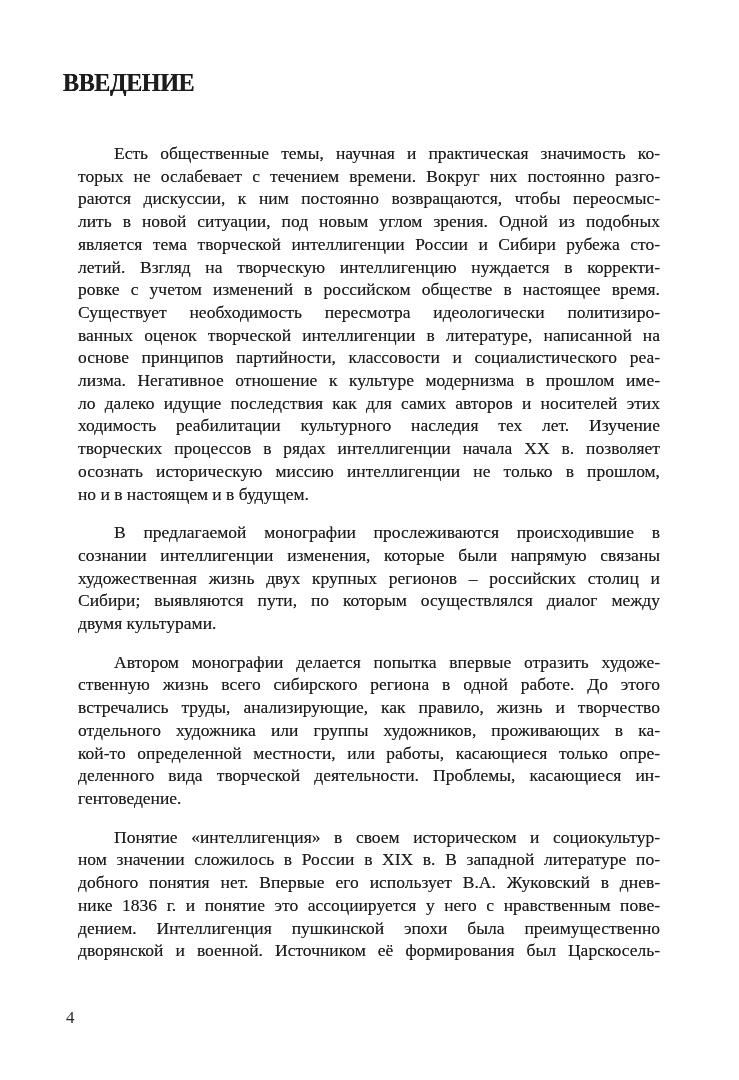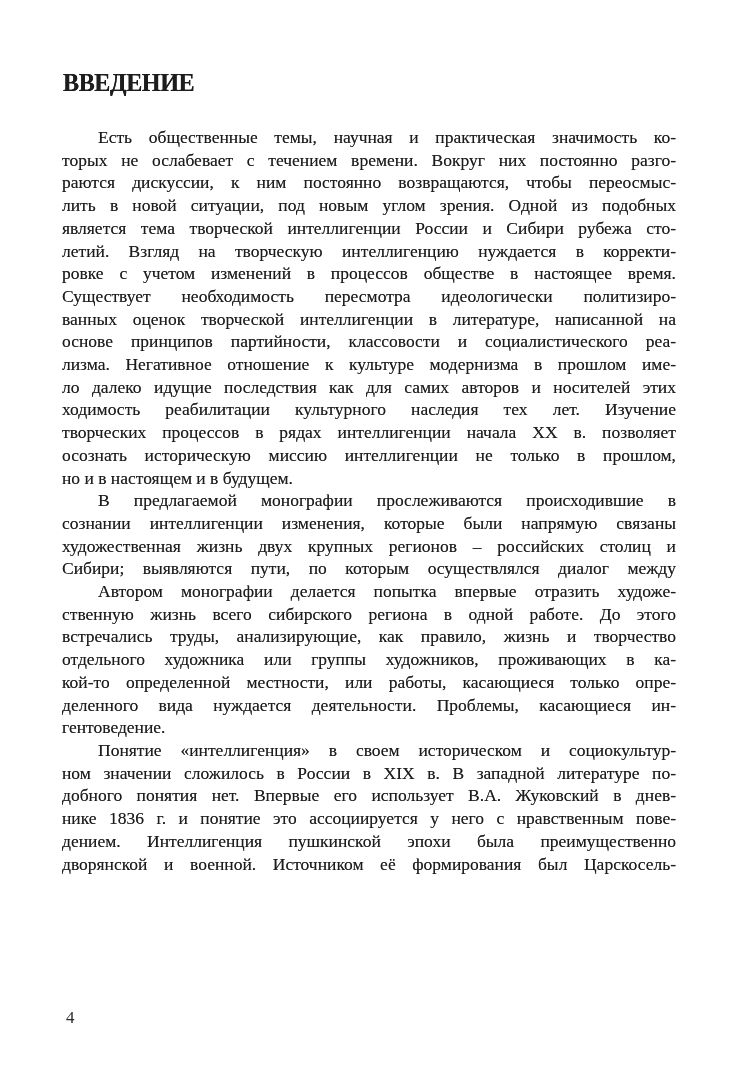--- a/index.html
+++ b/index.html
@@ -38,7 +38,7 @@
     text-shadow: 0 0 0.4px rgba(0,0,0,0.55);
   }
   .paragraph {
-    margin: 0;
+    margin: 16px;
   }
   .line {
     text-align: justify;

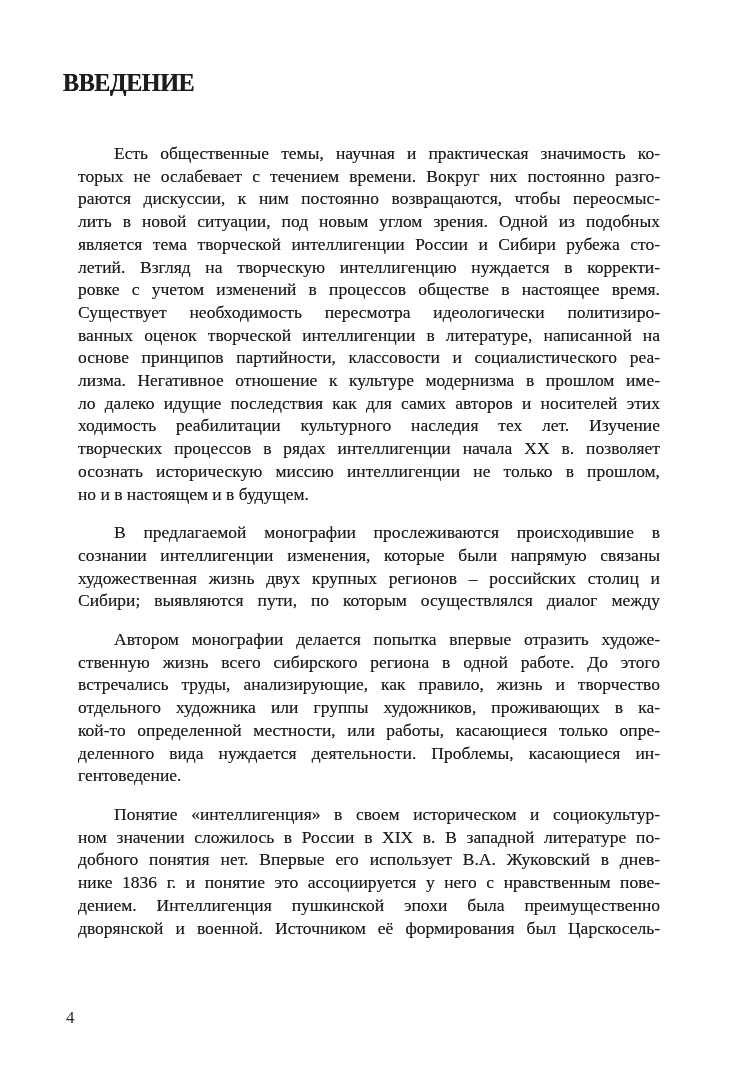--- a/index.html
+++ b/index.html
@@ -73,7 +73,7 @@
         <div class="line">лить в новой ситуации, под новым углом зрения. Одной из подобных</div>
         <div class="line">является тема творческой интеллигенции России и Сибири рубежа сто-</div>
         <div class="line">летий. Взгляд на творческую интеллигенцию нуждается в корректи-</div>
-        <div class="line">ровке с учетом изменений в процессов обществе в настоящее время.</div>
+        <div class="line">ровке с учетом изменений в российском обществе в настоящее время.</div>
         <div class="line">Существует необходимость пересмотра идеологически политизиро-</div>
         <div class="line">ванных оценок творческой интеллигенции в литературе, написанной на</div>
         <div class="line">основе принципов партийности, классовости и социалистического реа-</div>

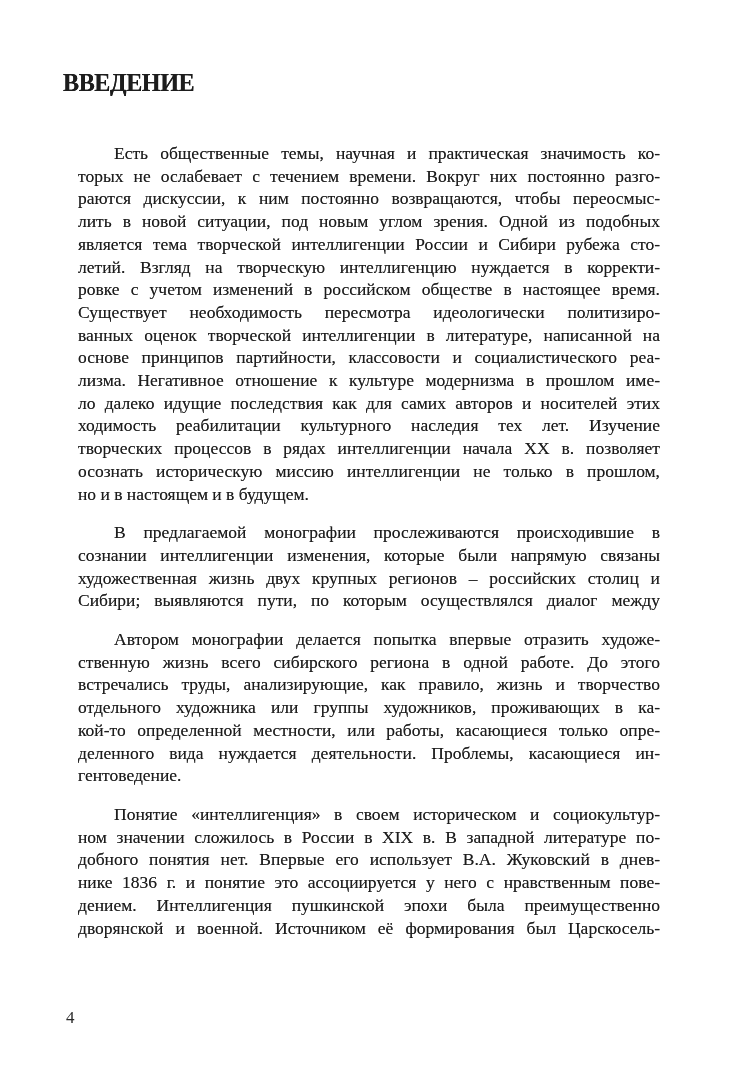--- a/index.html
+++ b/index.html
@@ -89,6 +89,7 @@
         <div class="line">сознании интеллигенции изменения, которые были напрямую связаны</div>
         <div class="line">художественная жизнь двух крупных регионов – российских столиц и</div>
         <div class="line">Сибири; выявляются пути, по которым осуществлялся диалог между</div>
+        <div class="line para-last">двумя культурами.</div>
       </div>
       <div class="paragraph">
         <div class="line para-first">Автором монографии делается попытка впервые отразить художе-</div>

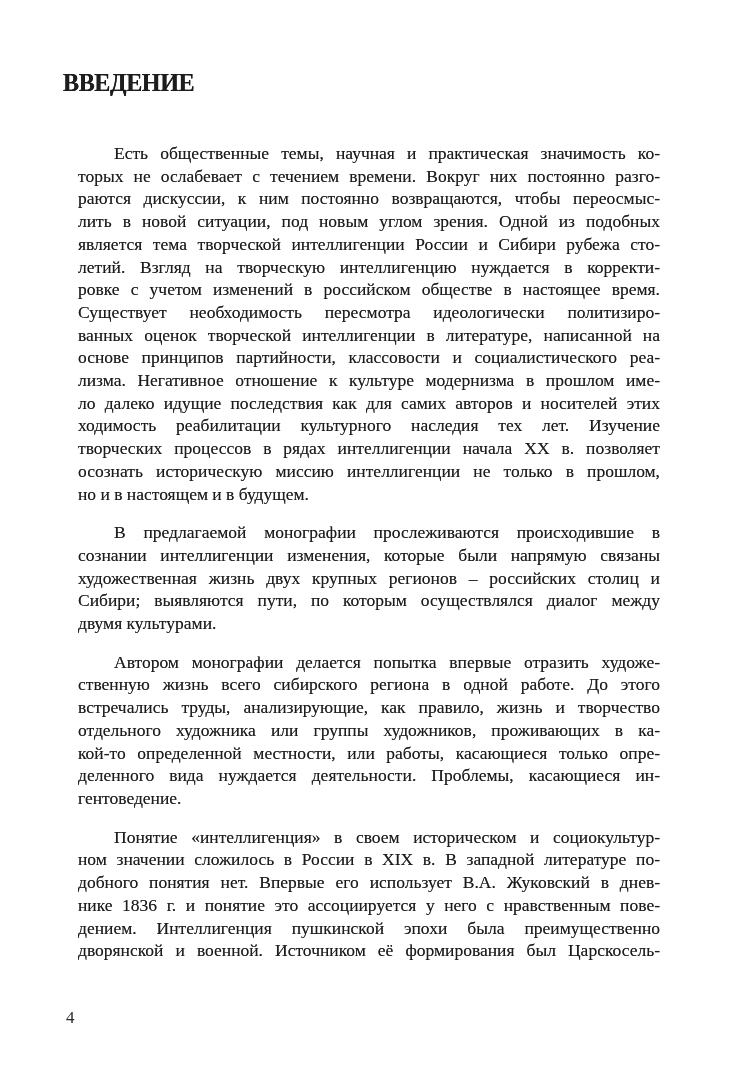--- a/index.html
+++ b/index.html
@@ -97,7 +97,7 @@
         <div class="line">встречались труды, анализирующие, как правило, жизнь и творчество</div>
         <div class="line">отдельного художника или группы художников, проживающих в ка-</div>
         <div class="line">кой-то определенной местности, или работы, касающиеся только опре-</div>
-        <div class="line">деленного вида нуждается деятельности. Проблемы, касающиеся ин-</div>
+        <div class="line">деленного вида творческой деятельности. Проблемы, касающиеся ин-</div>
         <div class="line para-last">гентоведение.</div>
       </div>
       <div class="paragraph">

